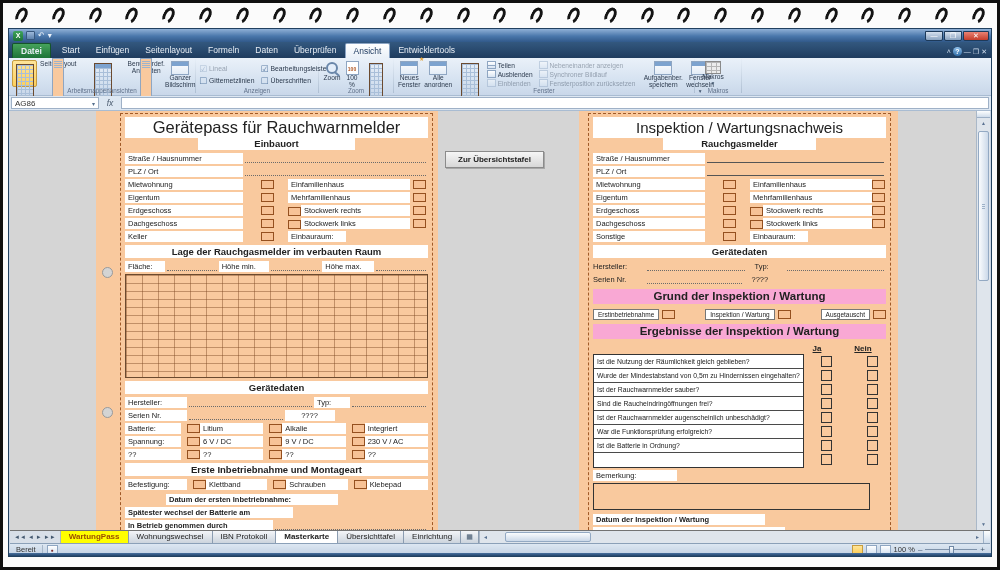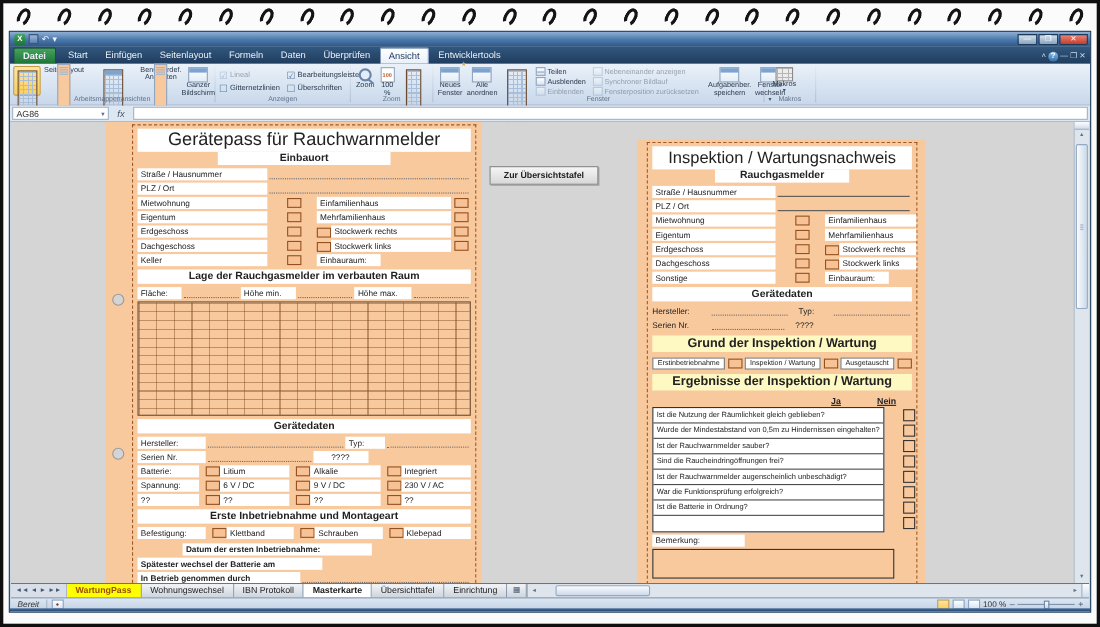--- a/index.html
+++ b/index.html
@@ -64,7 +64,7 @@
   .sheet{position:absolute;left:1px;right:1px;top:82px;height:419px;background:#d5d5d5;overflow:hidden;}
   .page{position:absolute;top:0;height:105%;background:#F9C99E;overflow:hidden;}
   .page.pleft{left:86px;width:342px;}
-  .page.pright{left:569px;width:262px;margin-top:16px;}
+  .page.pright{left:569px;width:319px;}
   .pform{position:absolute;top:2px;bottom:-4px;border:1px dashed #a05a28;padding:3px 4px;overflow:hidden;}
   .pleft .pform{left:24px;right:5px;}
   .pright .pform{left:9px;right:7px;}

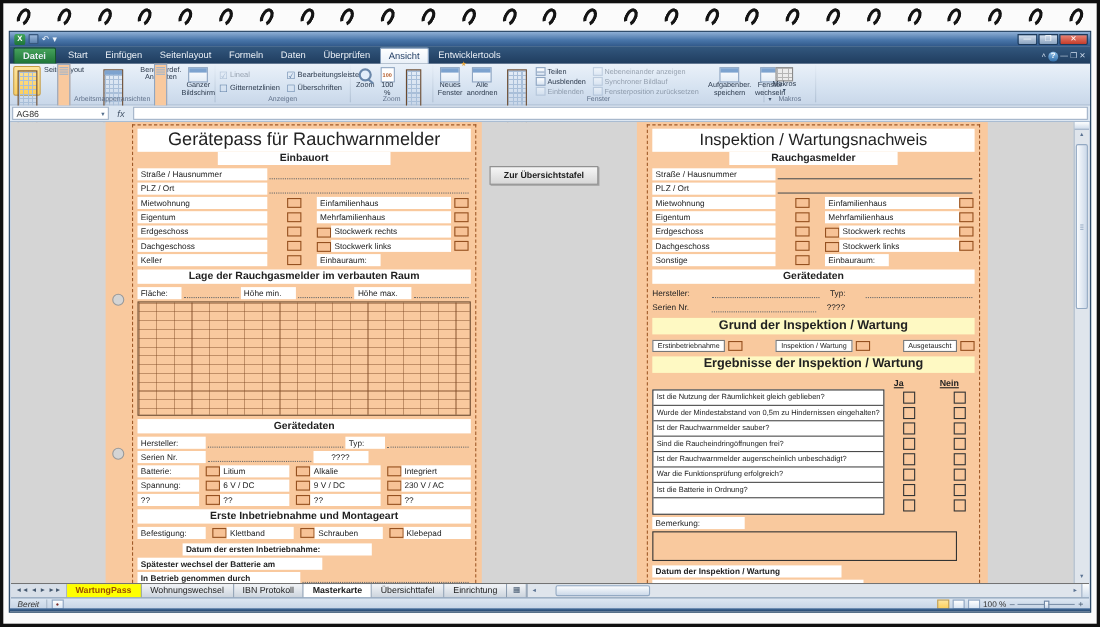--- a/index.html
+++ b/index.html
@@ -74,7 +74,7 @@
   .pright .ftitle{font-size:15px;}
   .fsub{background:#fff;font-weight:bold;text-align:center;font-size:9.5px;height:12px;line-height:12px;width:52%;margin:0 auto 3px;}
   .section{background:#fff;font-weight:bold;text-align:center;font-size:9.5px;height:13px;line-height:13px;margin:3px 0;}
-  .section2{background:#fef9c3;font-weight:bold;text-align:center;font-size:11.5px;height:15px;line-height:15px;margin:4px 0;}
+  .section2{background:#f9a8d4;font-weight:bold;text-align:center;font-size:11.5px;height:15px;line-height:15px;margin:4px 0;}
   .frow{display:flex;align-items:center;height:11px;margin-bottom:2px;font-size:7.5px;}
   .lblbox{background:#fff;height:11px;line-height:11px;padding:0 3px;white-space:nowrap;overflow:hidden;flex:none;}
   .plain{white-space:nowrap;flex:none;}

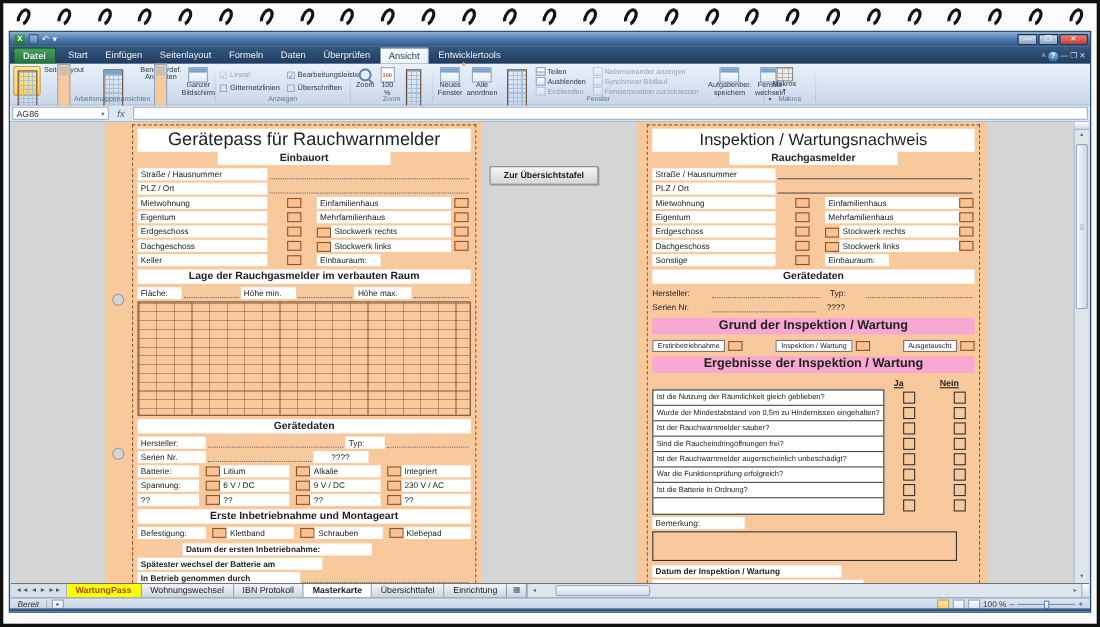--- a/index.html
+++ b/index.html
@@ -130,7 +130,7 @@
   .hsplit{width:7px;background:linear-gradient(#fdfefe,#cfdceb);border-left:1px solid #9db0c6;}
   
   .statusbar{position:absolute;left:1px;right:1px;top:514px;height:12px;background:linear-gradient(#dde7f2,#c2d1e3);border-top:1px solid #8ba0b8;display:flex;align-items:center;font-size:7.5px;color:#333;}
-  .stready{padding:0 6px;font-style:italic;}
+  .stready{padding:0 6px;}
   .stdiv{width:1px;height:9px;background:#a7b7c9;}
   .strec{width:11px;height:9px;border:1px solid #8fa6c2;background:linear-gradient(#fff,#d8e4f2);margin-left:4px;font-size:5px;text-align:center;line-height:8px;color:#7d2d2d;}
   .sright{margin-left:auto;display:flex;align-items:center;gap:3px;padding-right:5px;}

